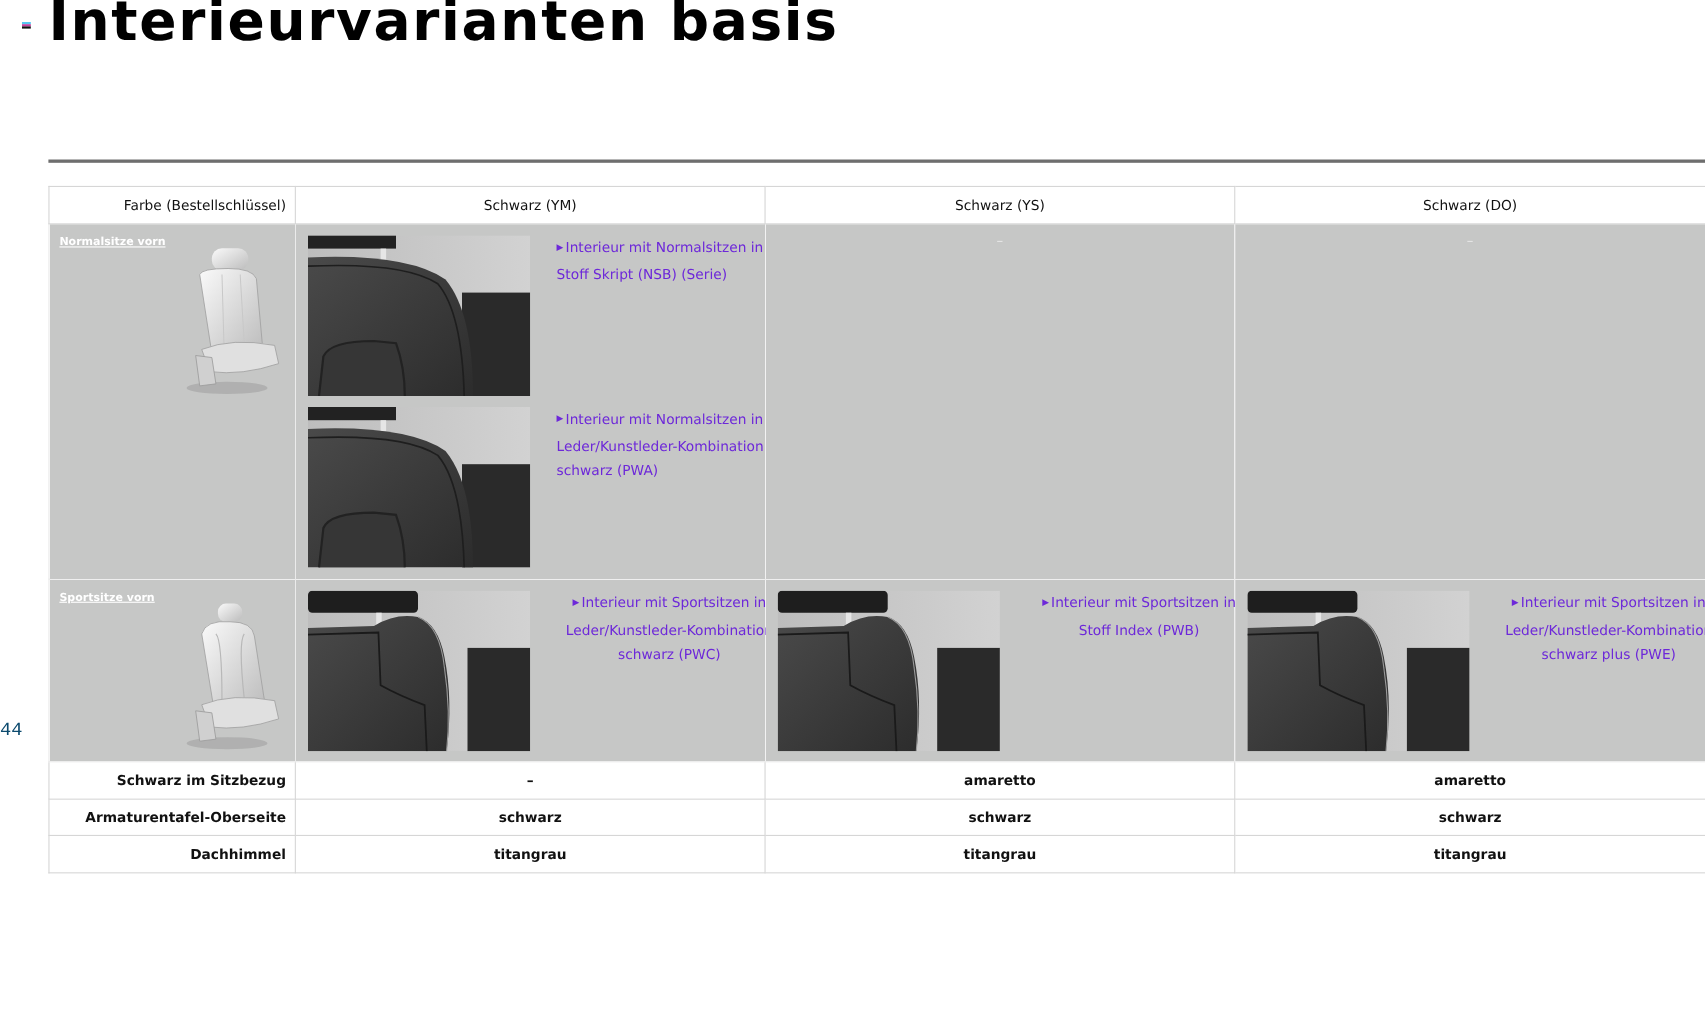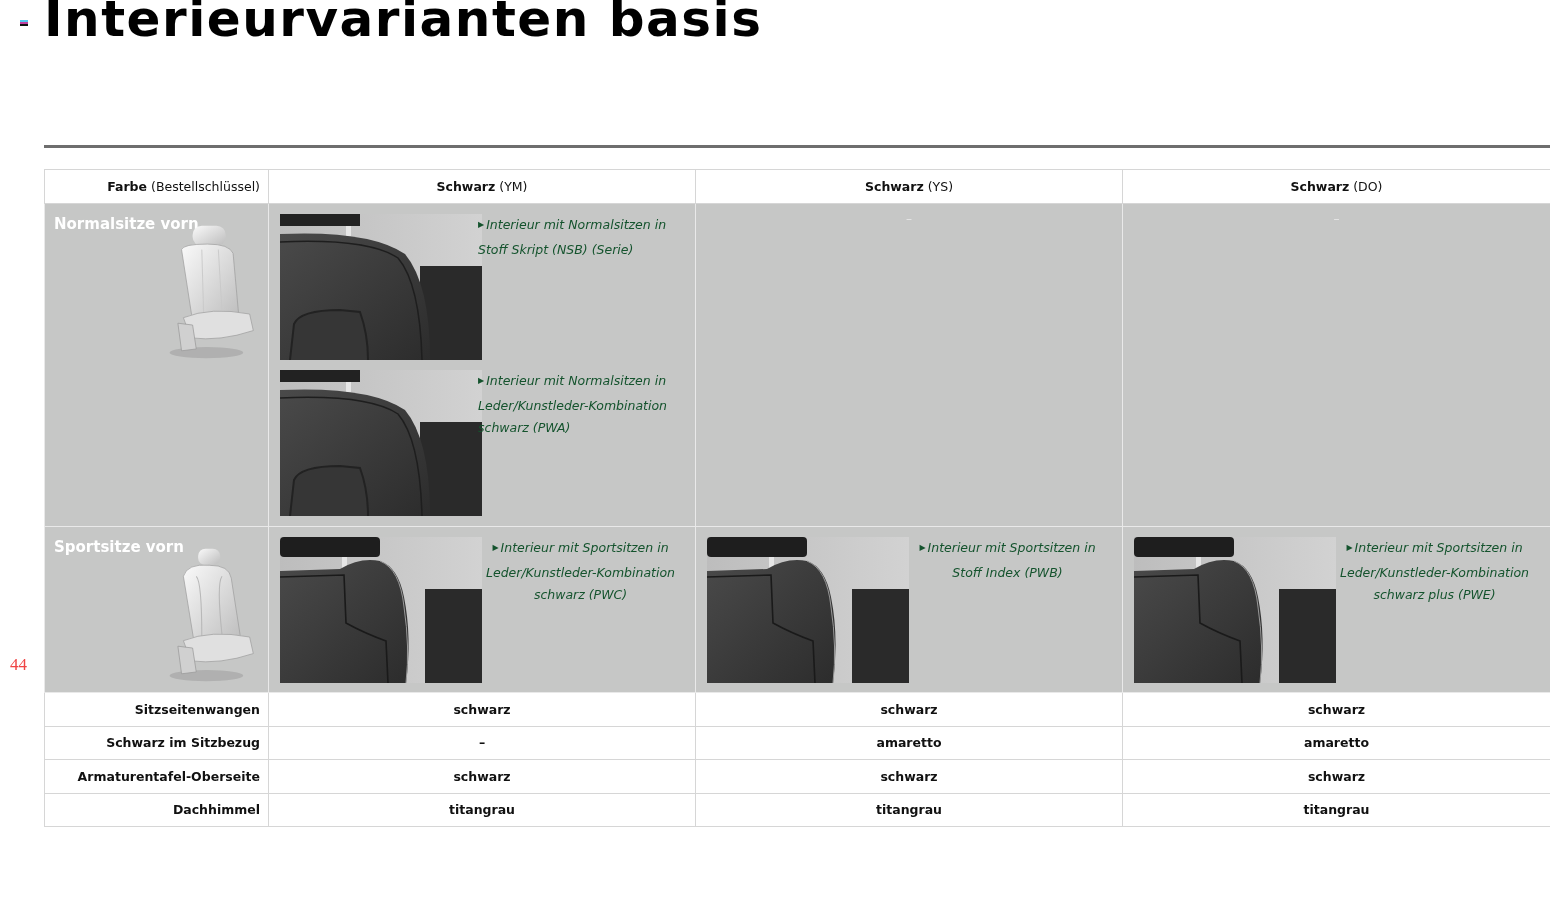--- a/index.html
+++ b/index.html
@@ -30,7 +30,7 @@
   table.spec td, table.spec th { border: 1px solid #d6d6d6; padding: 0; }
   thead th { height: 33px; font-weight: normal; text-align: center; color: #111; }
   thead th.first { text-align: right; padding-right: 8px; }
-  thead b { font-weight: bold; text-align: center; }
+  thead b { font-weight: normal; text-align: center; }
 
   tr.grey td { background: #c6c7c6; border-color: #e9e9e9; vertical-align: top; position: relative; }
   tr.grey.normal td { height: 322px; }

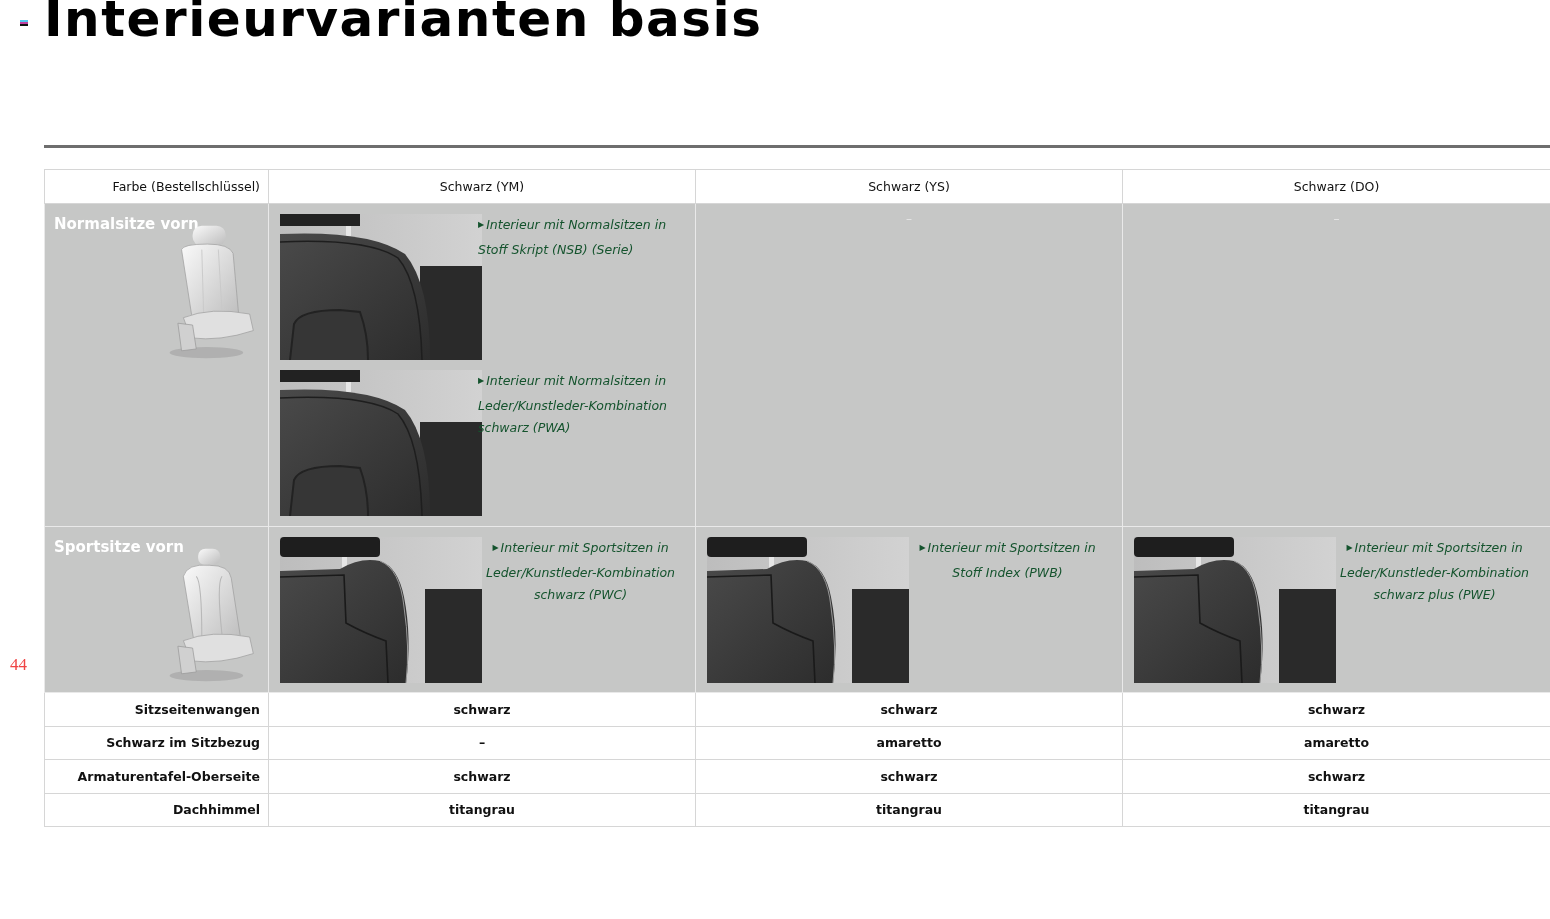--- a/index.html
+++ b/index.html
@@ -36,7 +36,7 @@
   tr.grey.normal td { height: 322px; }
   tr.grey.sport td { height: 165px; text-align: center; }
   .row-label-cell { position: relative; }
-  .row-label { position: absolute; left: 9px; top: 11px; color: #fff; font-weight: bold; font-size: 15px; }
+  .row-label { position: absolute; left: 9px; top: 11px; color: #fff; font-weight: bold; font-size: 10px; text-decoration: underline; }
   .seat-fig { position: absolute; left: 120px; top: 12px; }
   .dash-center { text-align: center; color: #e8e8e8; padding-top: 8px; font-size: 12px; }
 

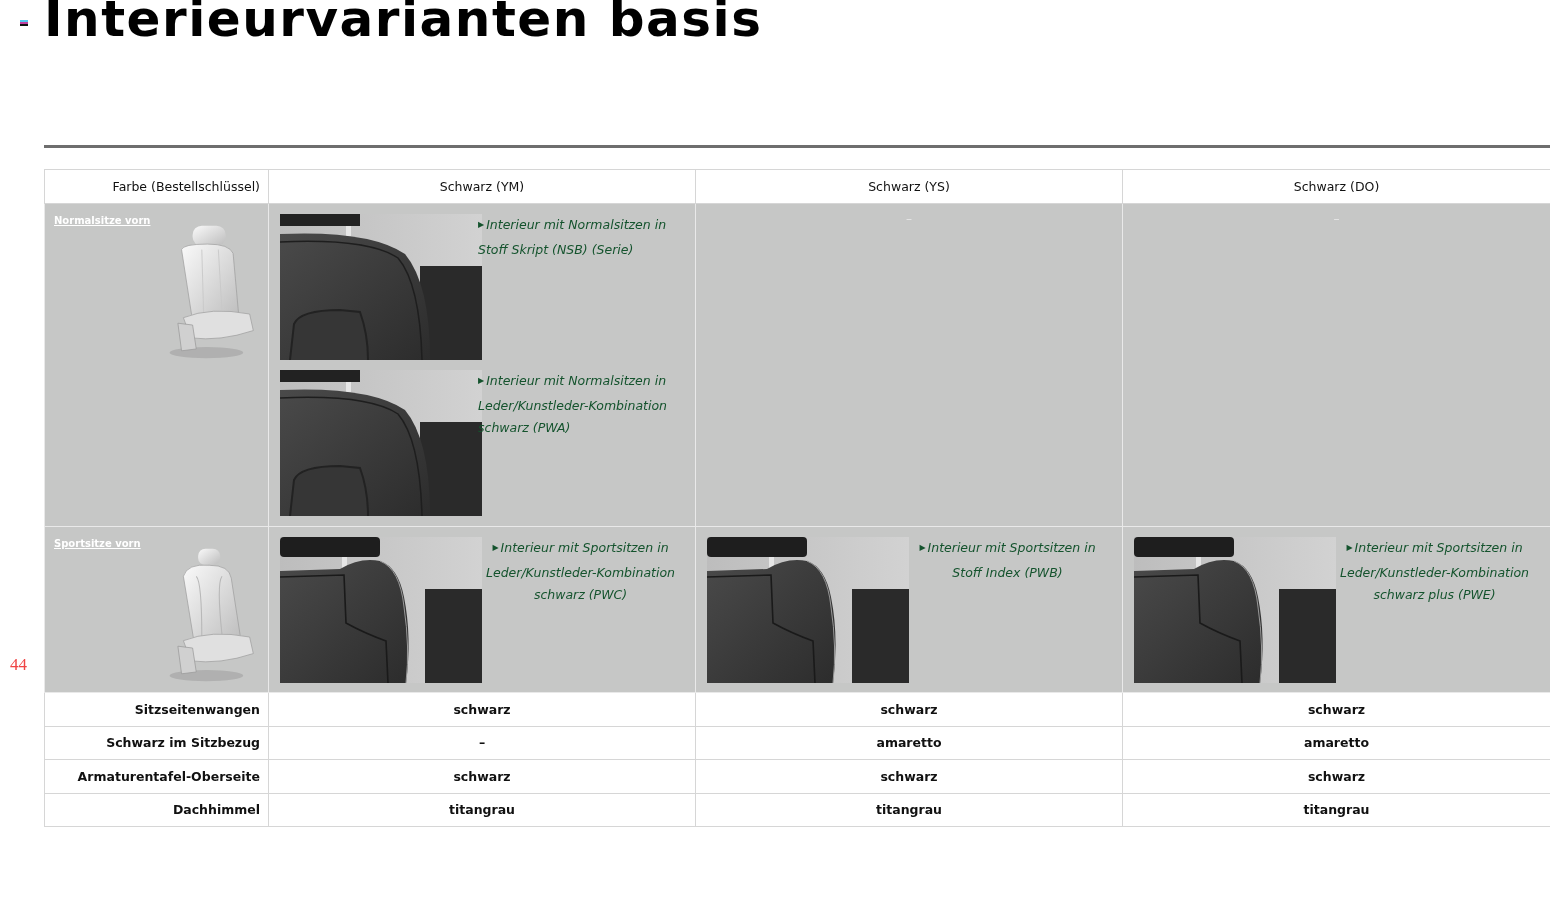--- a/index.html
+++ b/index.html
@@ -44,8 +44,8 @@
   .variant + .variant { margin-top: 10px; }
   .thumb { position: absolute; left: 0; top: 0; width: 202px; height: 146px; overflow: hidden; }
   .vtext {
-    position: absolute; left: 198px; top: 0; width: 205px;
-    color: #14532d; font-size: 12.5px; line-height: 22.5px; font-style: italic;
+    position: absolute; left: 226px; top: 0; width: 205px;
+    color: #6d28d9; font-size: 12.5px; line-height: 22.5px;
   }
   .vtext .tri { font-size: 8px; position: relative; top: -2px; margin-right: 2px; }
 

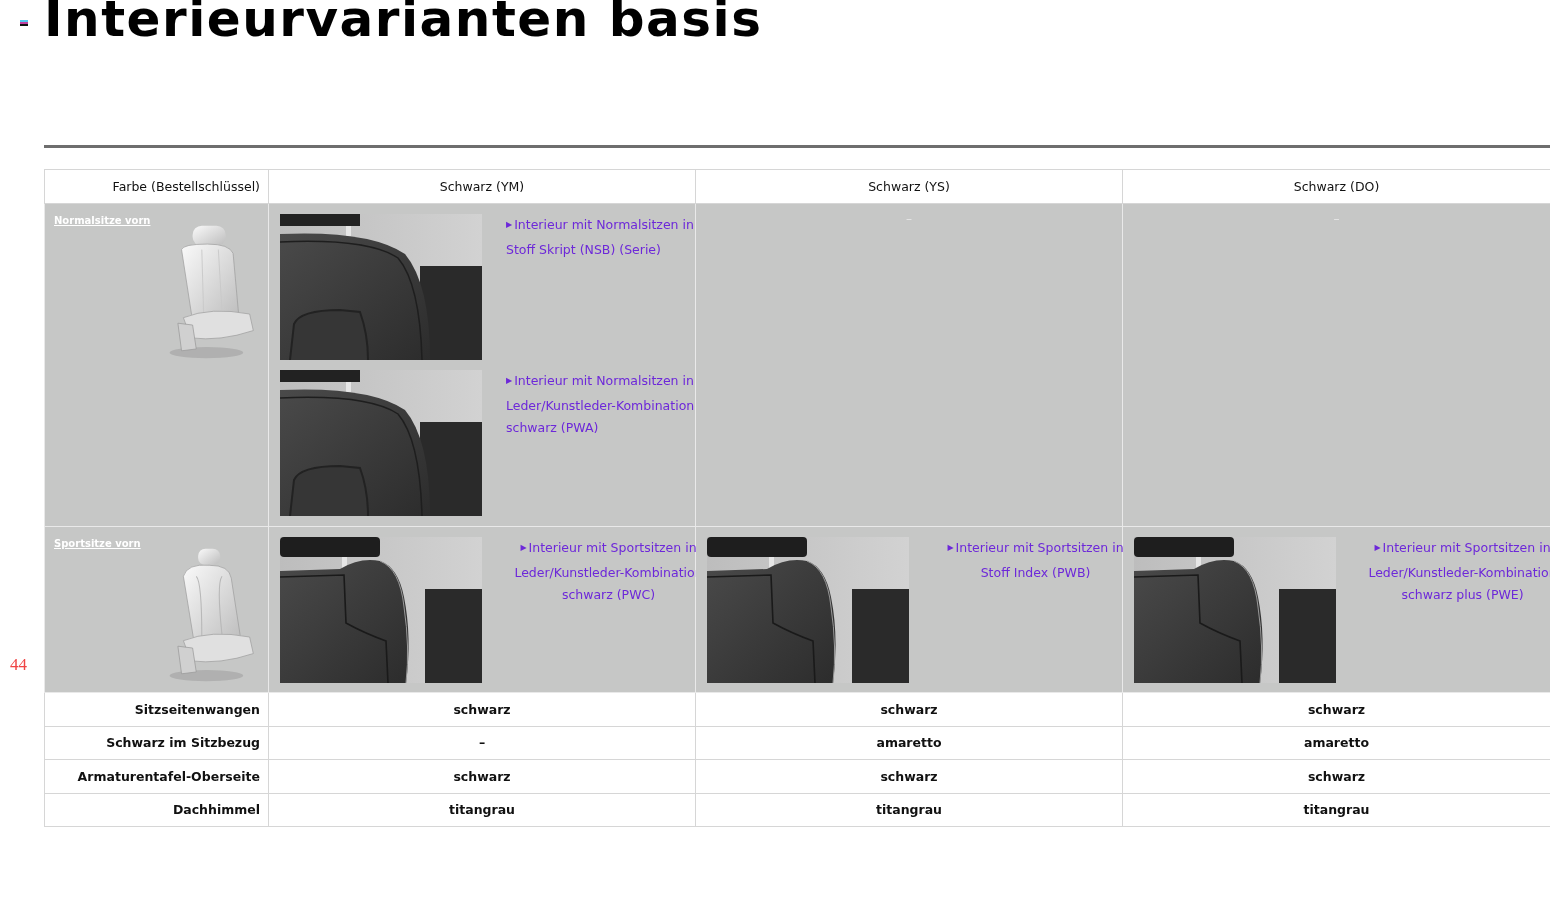--- a/index.html
+++ b/index.html
@@ -16,7 +16,7 @@
     font-size: 50px; letter-spacing: 1.5px; line-height: 66px; color: #000;
   }
   .rule { position: absolute; left: 44px; top: 145px; width: 1506px; height: 3px; background: #6e6e6e; }
-  .page-number { position: absolute; left: 10px; top: 655px; font-size: 17px; color: #ef4444; font-family: Liberation Serif, serif; }
+  .page-number { position: absolute; left: 0; top: 655px; font-size: 17px; color: #0c4a6e; font-family: Liberation Mono, monospace; }
 
   table.spec {
     position: absolute; left: 44px; top: 169px; width: 1506px;

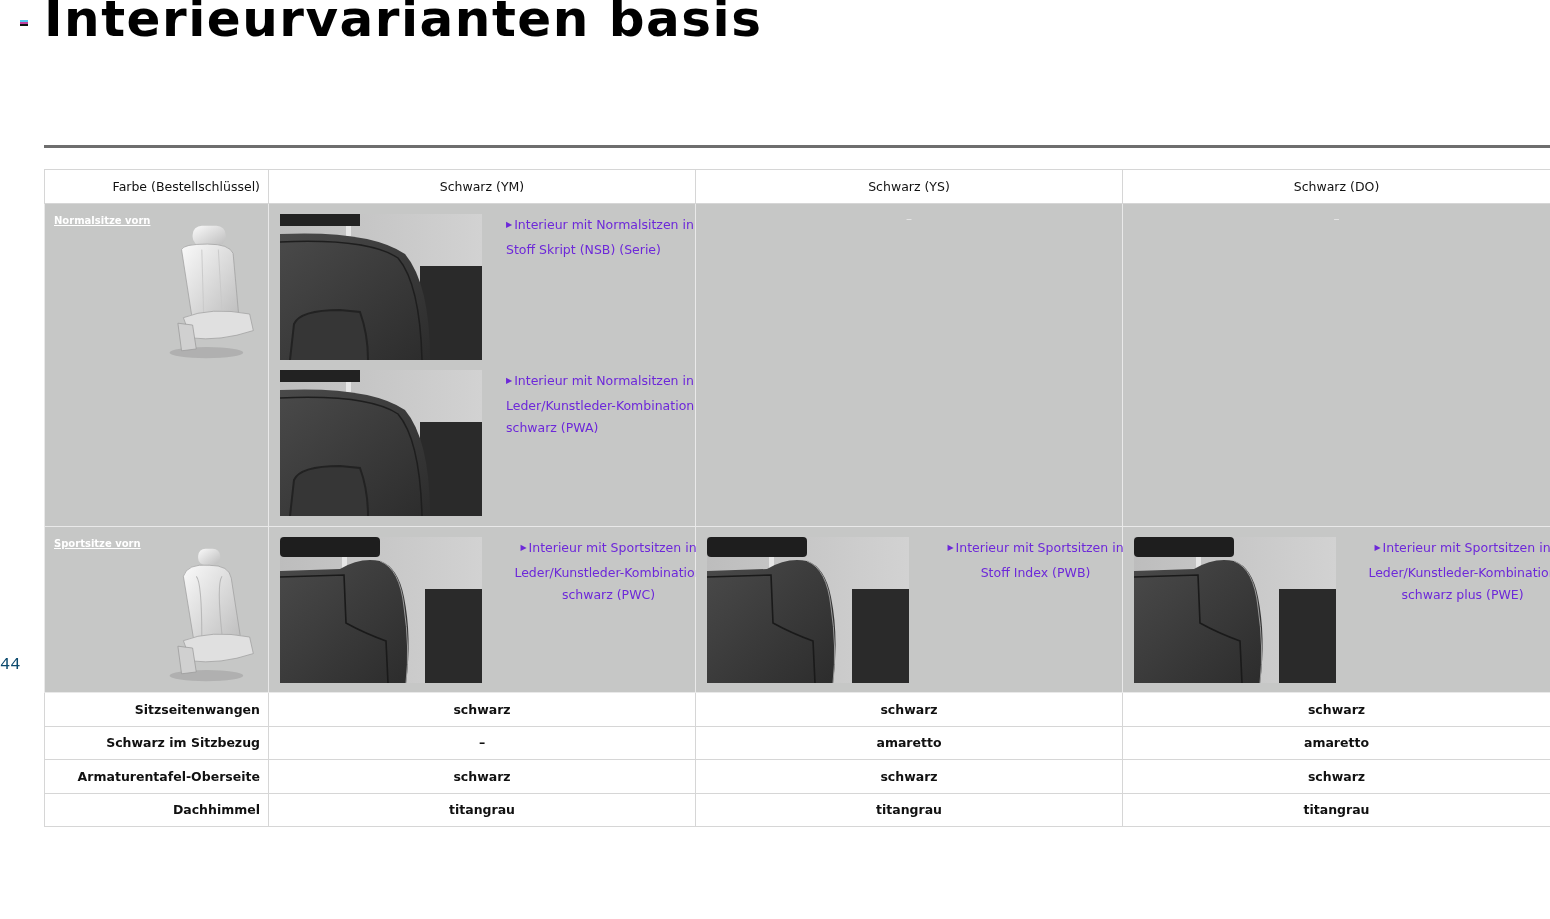--- a/index.html
+++ b/index.html
@@ -196,12 +196,6 @@
     </tr>
 
     <tr class="plain">
-      <td class="label">Sitzseitenwangen</td>
-      <td>schwarz</td>
-      <td>schwarz</td>
-      <td>schwarz</td>
-    </tr>
-    <tr class="plain">
       <td class="label">Schwarz im Sitzbezug</td>
       <td>–</td>
       <td>amaretto</td>

